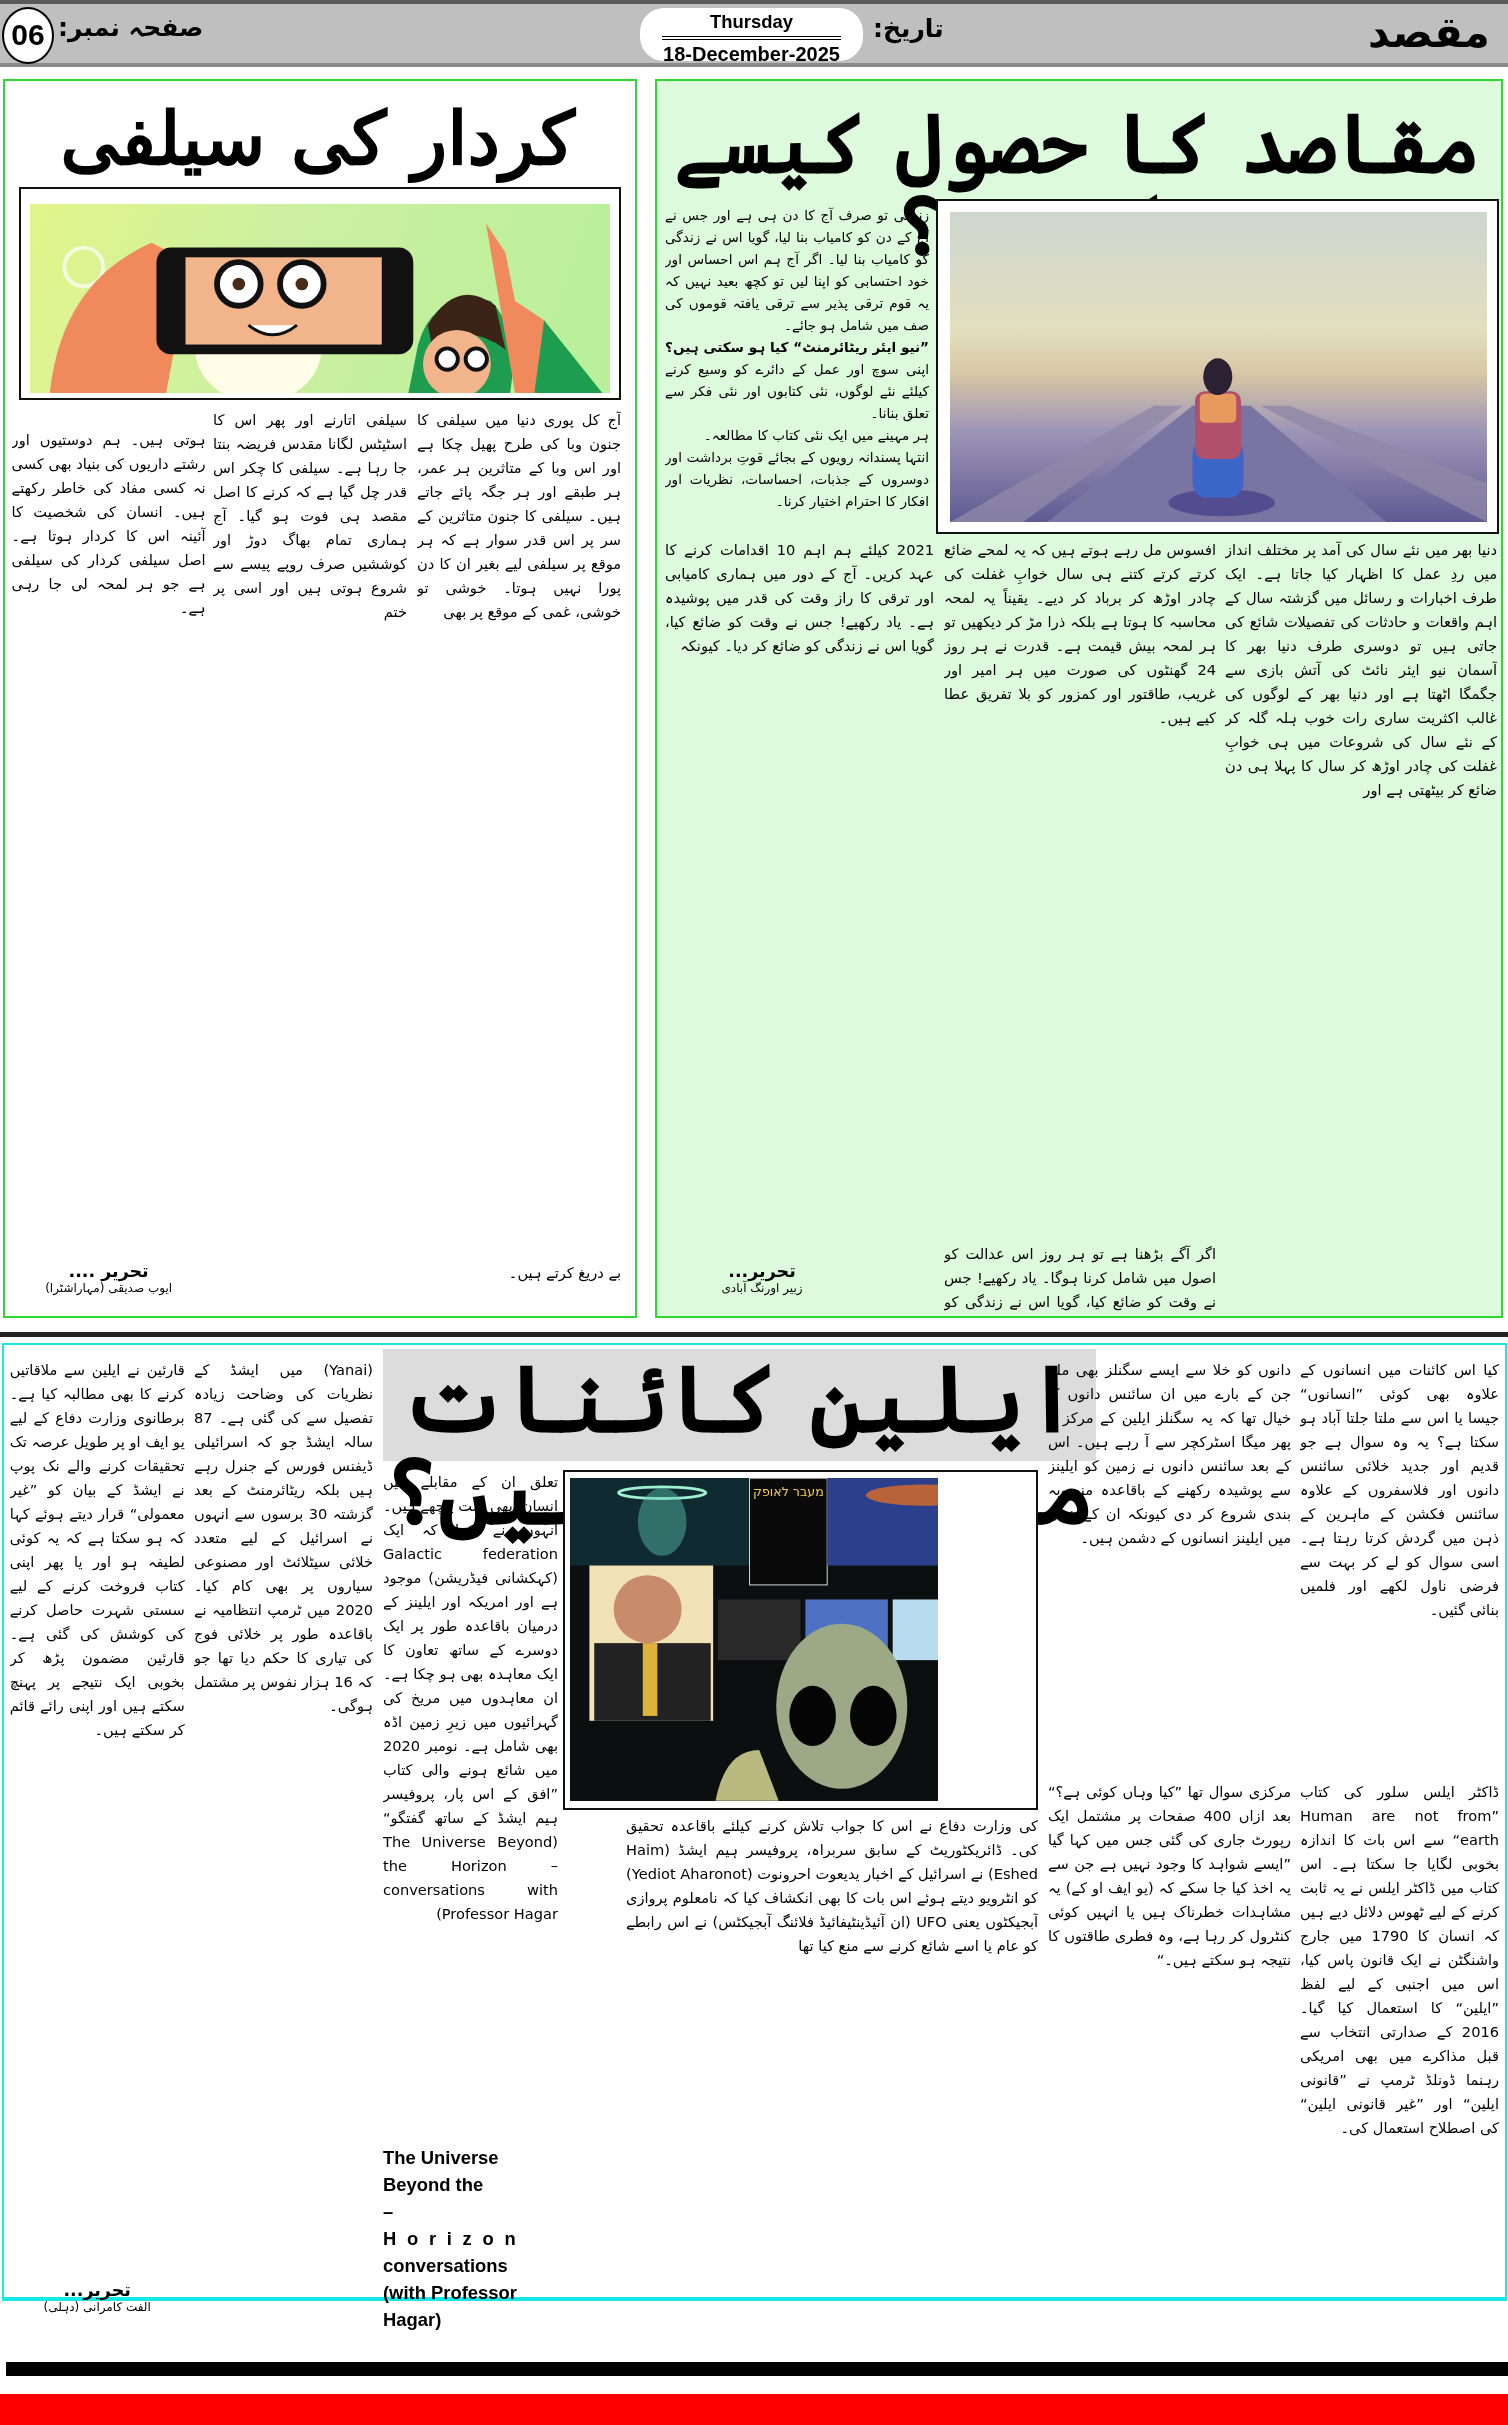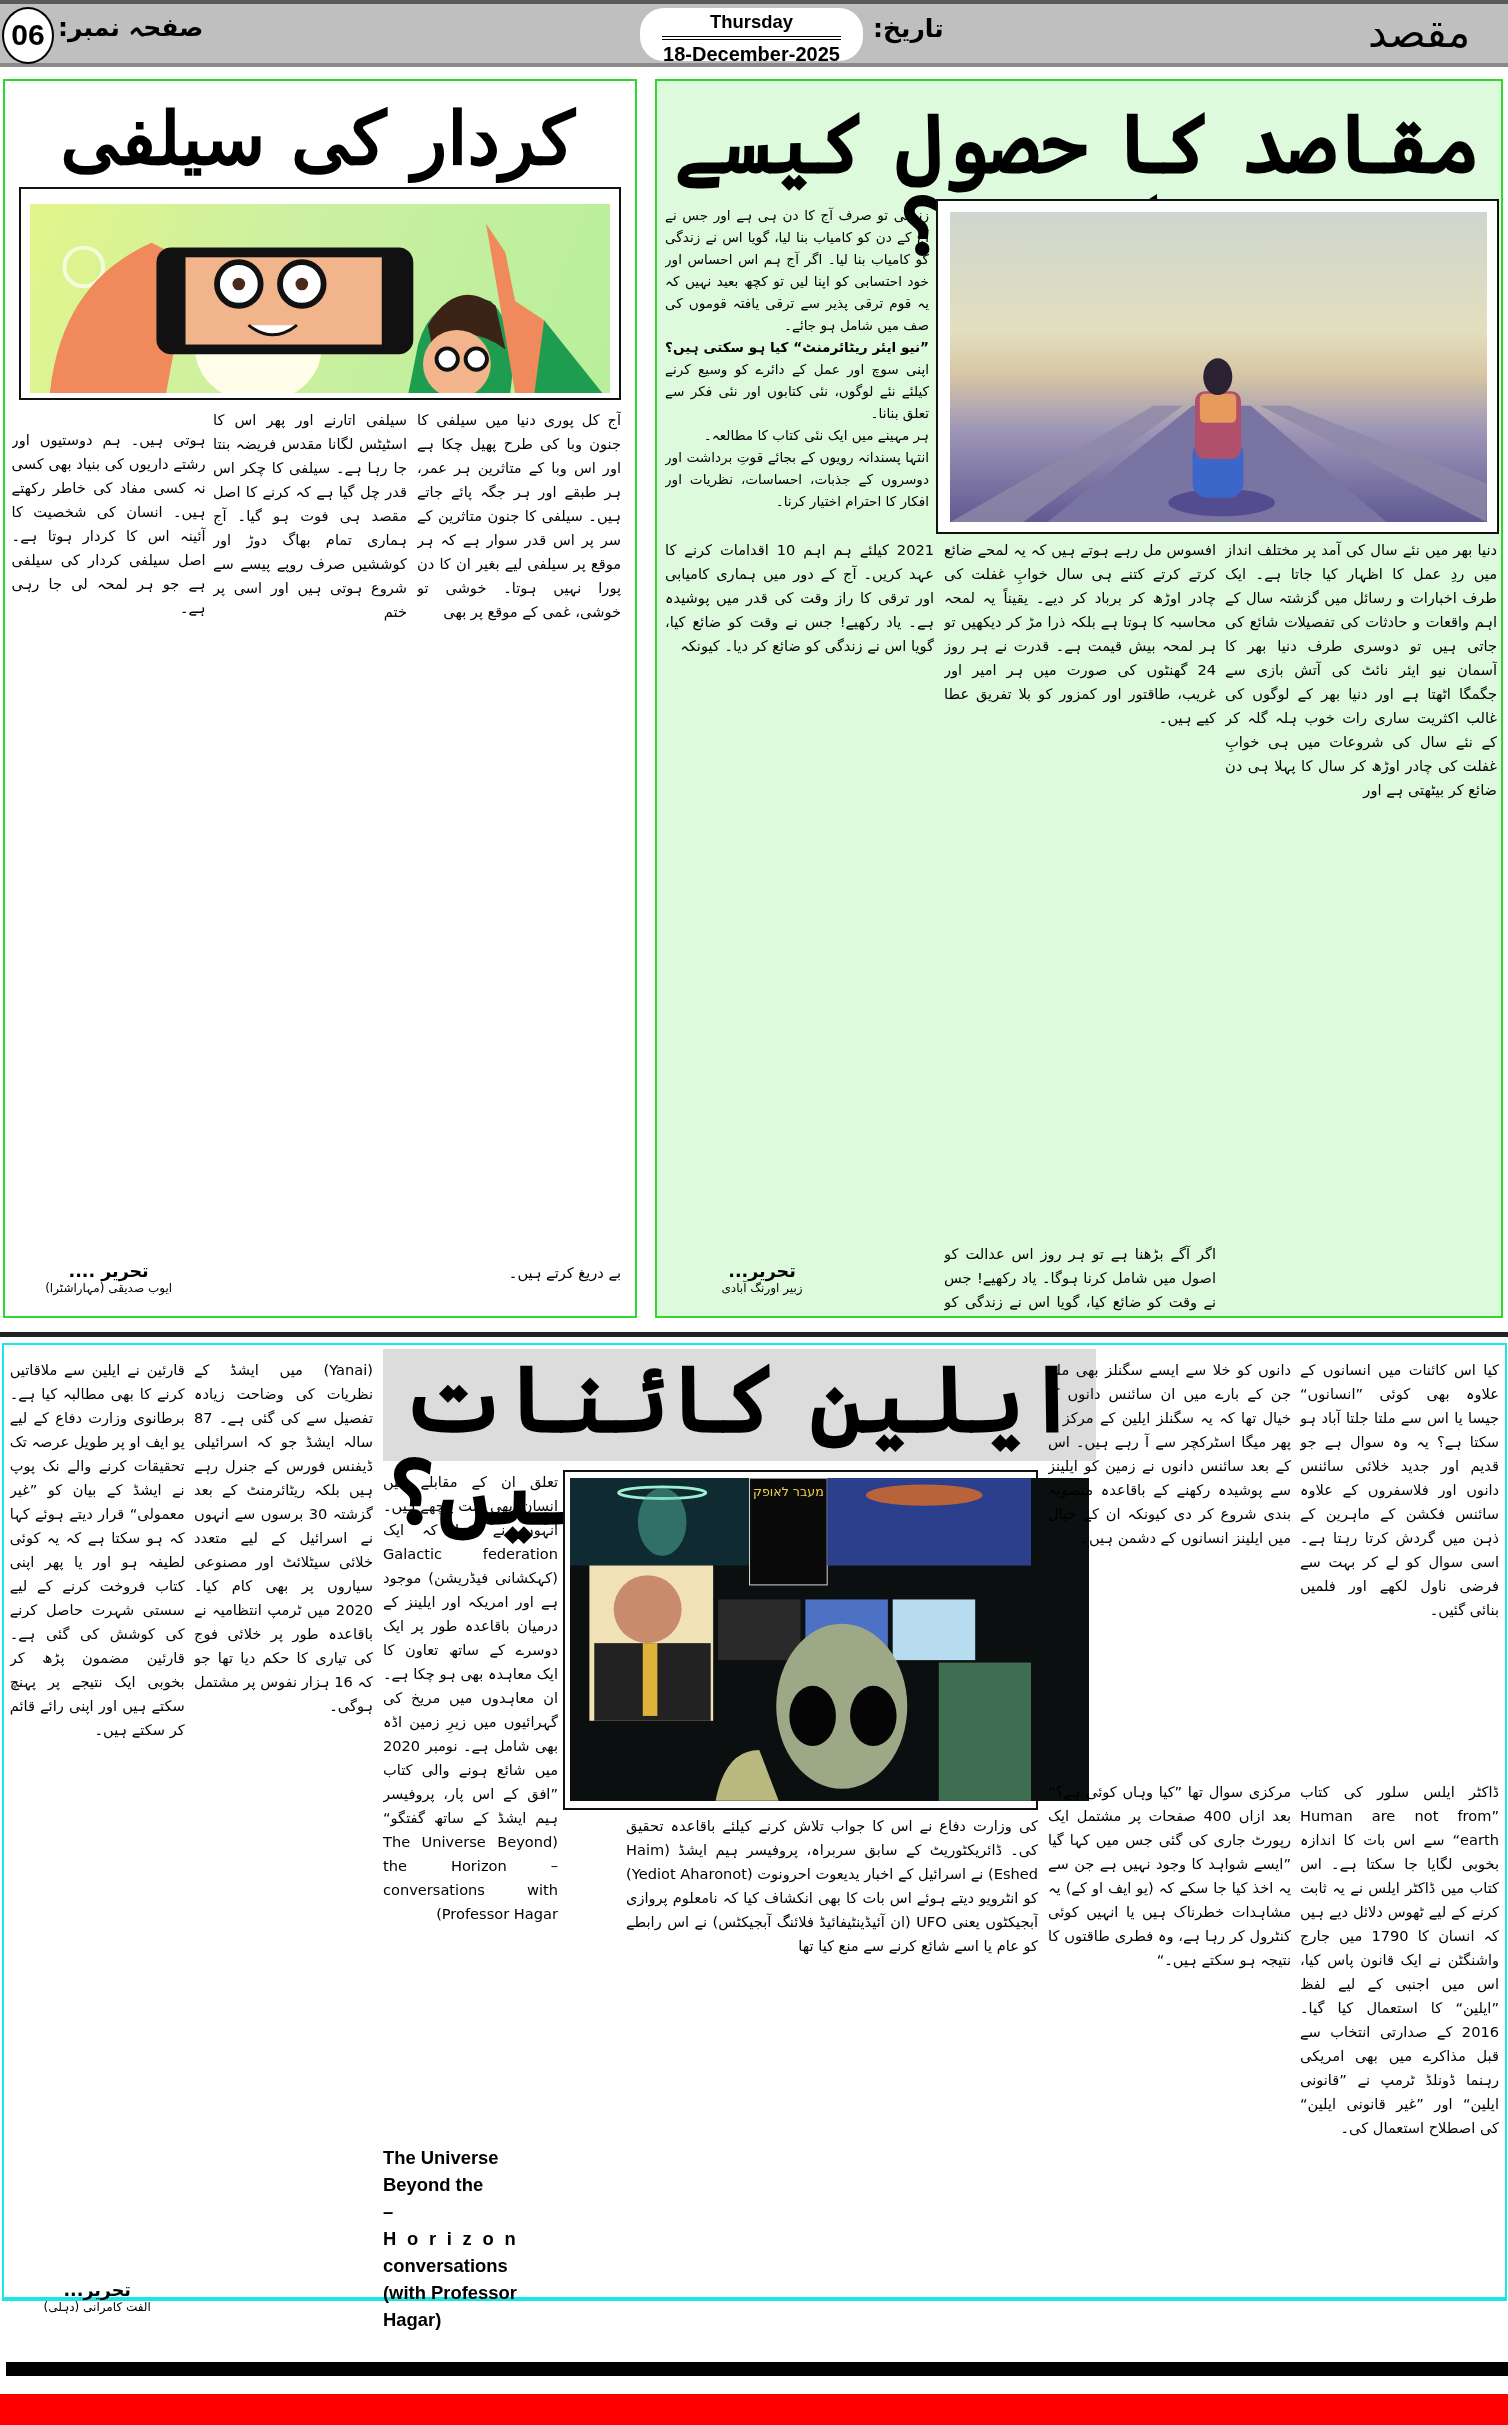--- a/index.html
+++ b/index.html
@@ -15,7 +15,7 @@
   #date-rule{display:block;width:179px;margin:2.9px auto;height:2.9px;border-top:1.5px solid #000;border-bottom:1.5px solid #000;}
   #date-text{display:block;font-size:20px;}
   #date-label{left:873px;top:13.6px;font-size:25px;font-weight:bold;direction:rtl;}
-  #logo{left:1368px;top:7.8px;font-size:42px;font-weight:normal;direction:rtl;}
+  #logo{left:1368px;top:7.8px;font-size:42px;font-weight:bold;direction:rtl;}
 
   
   .panel{box-sizing:border-box;}

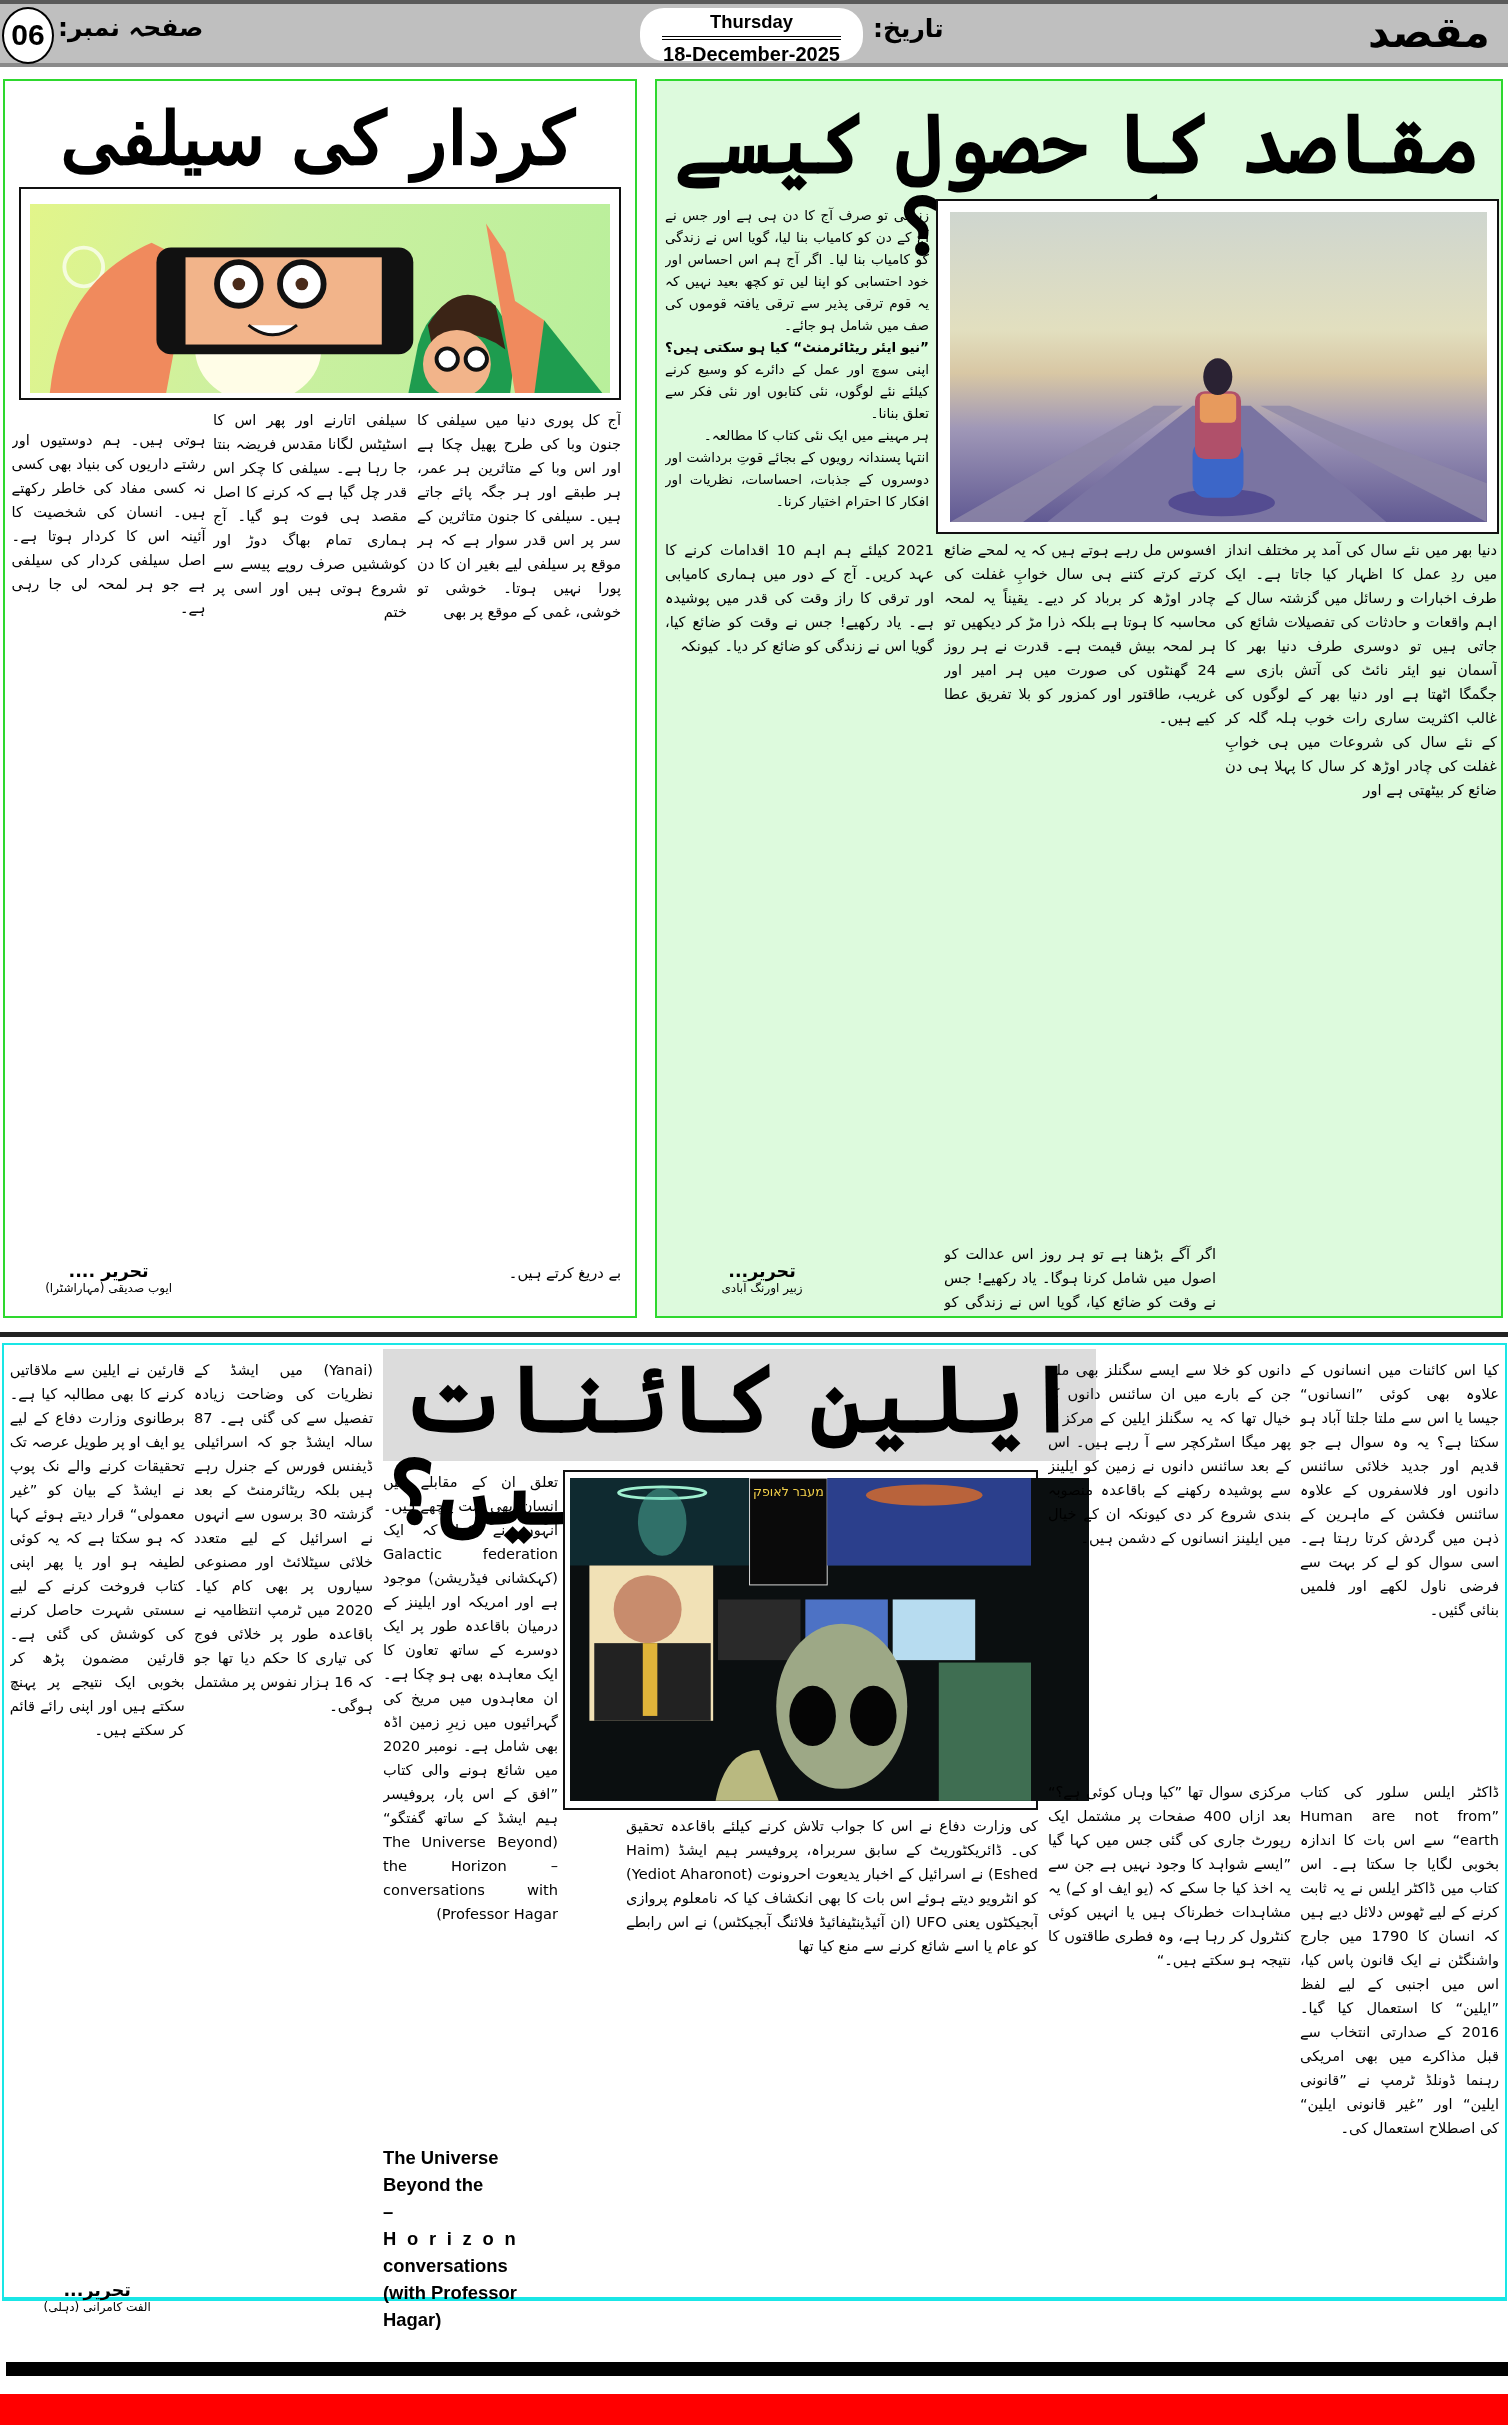--- a/index.html
+++ b/index.html
@@ -37,7 +37,7 @@
   #goals-frame{left:936px;top:199px;width:563px;height:335px;}
   #goals-img{left:950px;top:212px;width:537px;height:310px;overflow:hidden;background:linear-gradient(180deg,#cfd6cf 0%,#e2dfbf 38%,#d8c7a4 52%,#9f97b7 70%,#615a93 100%);}
   #alien-frame{left:563px;top:1470px;width:475px;height:340px;}
-  #alien-img{left:570px;top:1478px;width:519px;height:323px;overflow:hidden;background:#0b0f10;}
+  #alien-img{left:570px;top:1478px;width:368px;height:323px;overflow:hidden;background:#0b0f10;}
 
   
   .col{direction:rtl;text-align:justify;font-size:14.6px;line-height:24px;overflow:hidden;}

